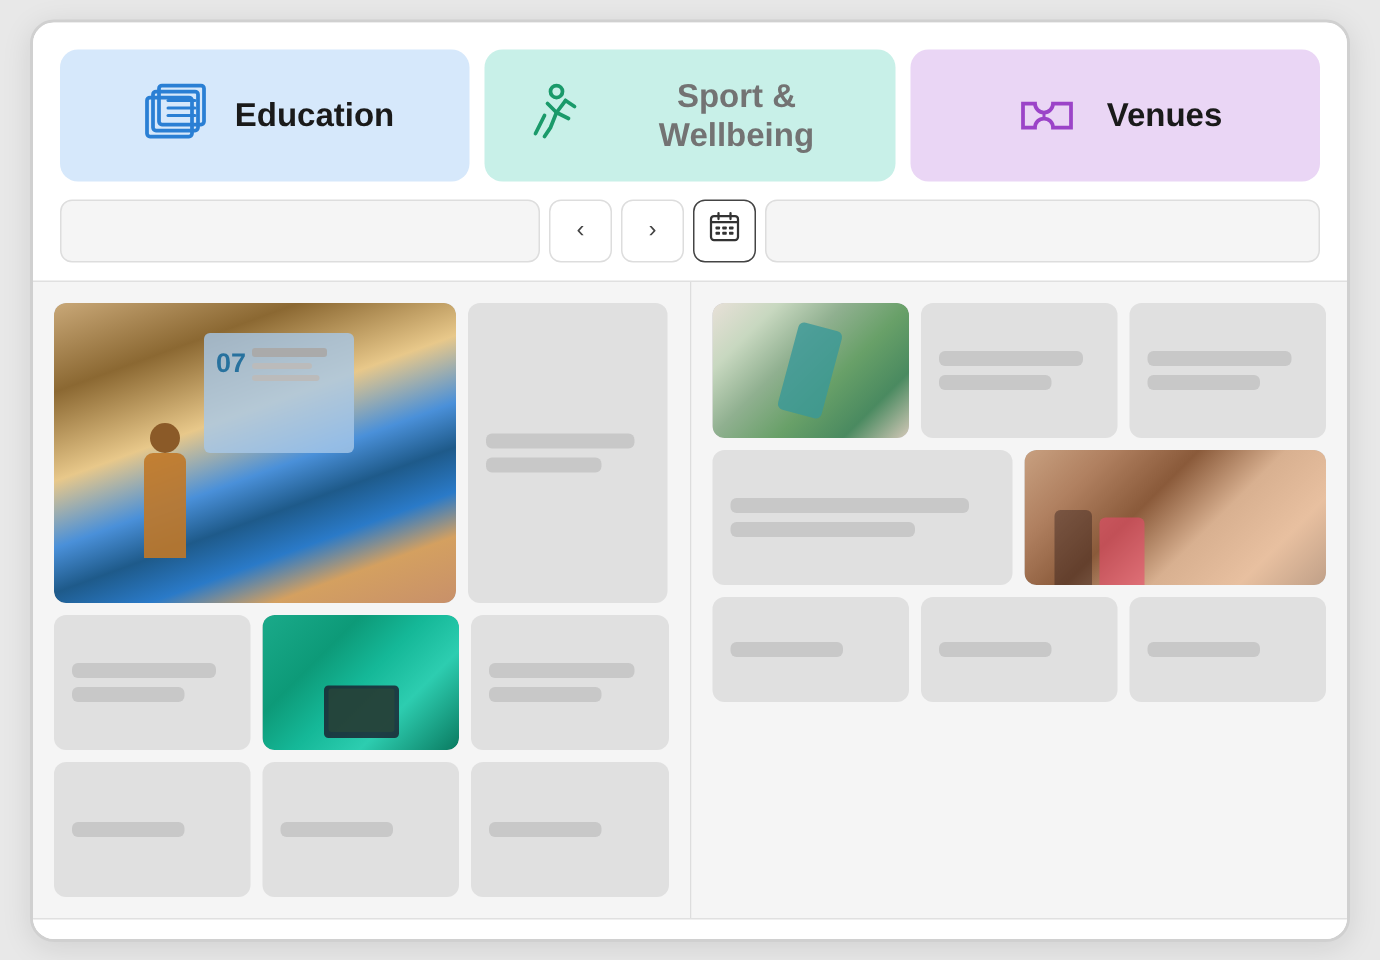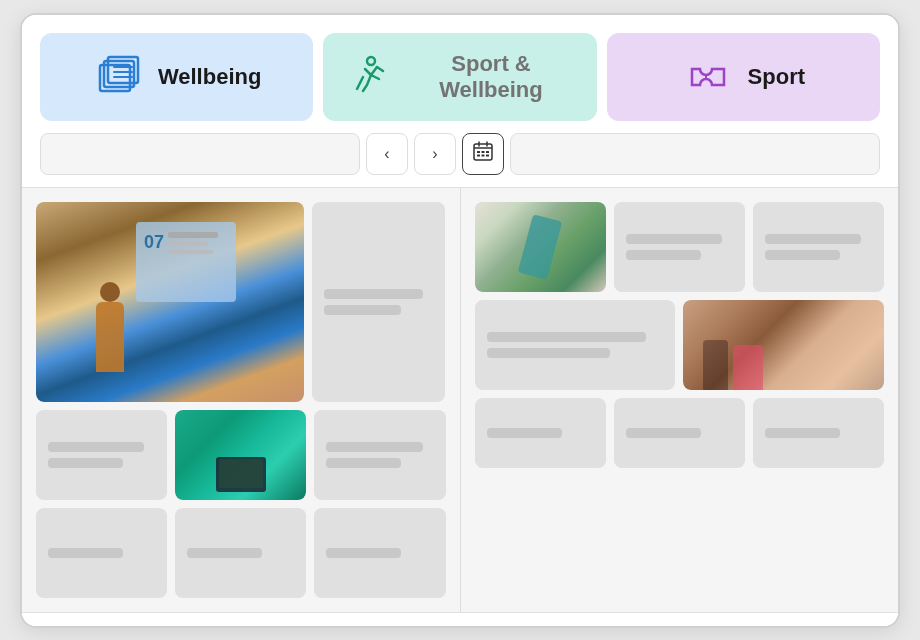--- a/index.html
+++ b/index.html
@@ -234,7 +234,7 @@
           <line x1="20" y1="24" x2="38" y2="24" stroke="#2a7fd4" stroke-width="2" stroke-linecap="round"></line>
         </svg>
       </div>
-      <span>Wellbeing</span>
+      <span>Education</span>
     </button>
 
     <button class="category-tab sport">

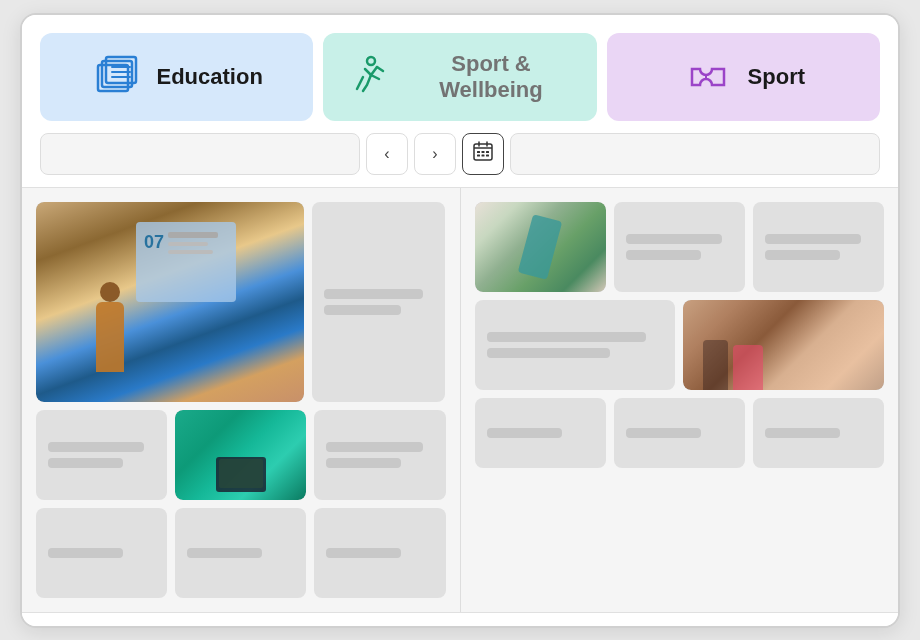--- a/index.html
+++ b/index.html
@@ -260,7 +260,7 @@
           <line x1="22" y1="26" x2="22" y2="22" stroke="#9b44c8" stroke-width="2" stroke-dasharray="3 2"></line>
         </svg>
       </div>
-      <span>Sport</span>
+      <span>Venues</span>
     </button>
 
   </div>

